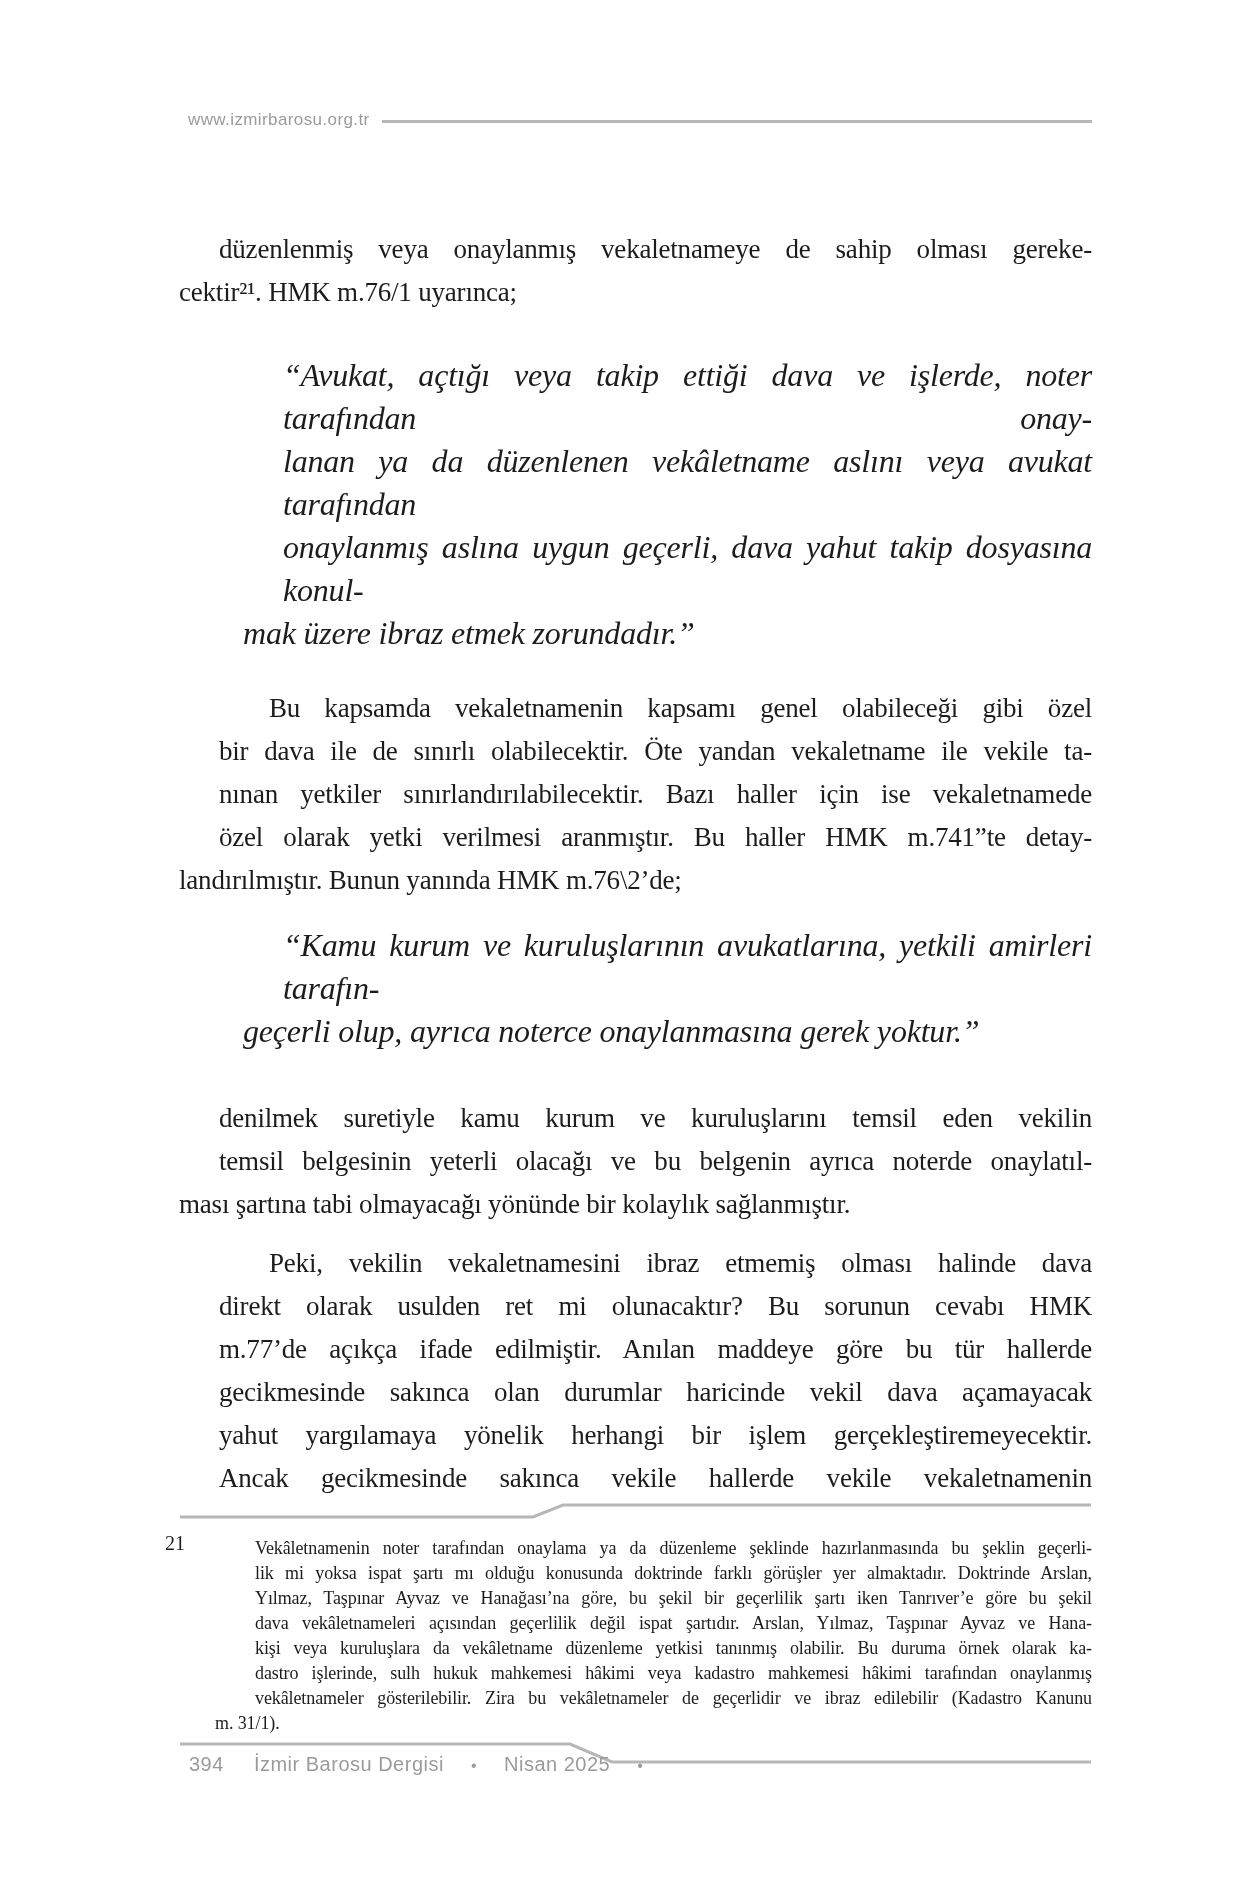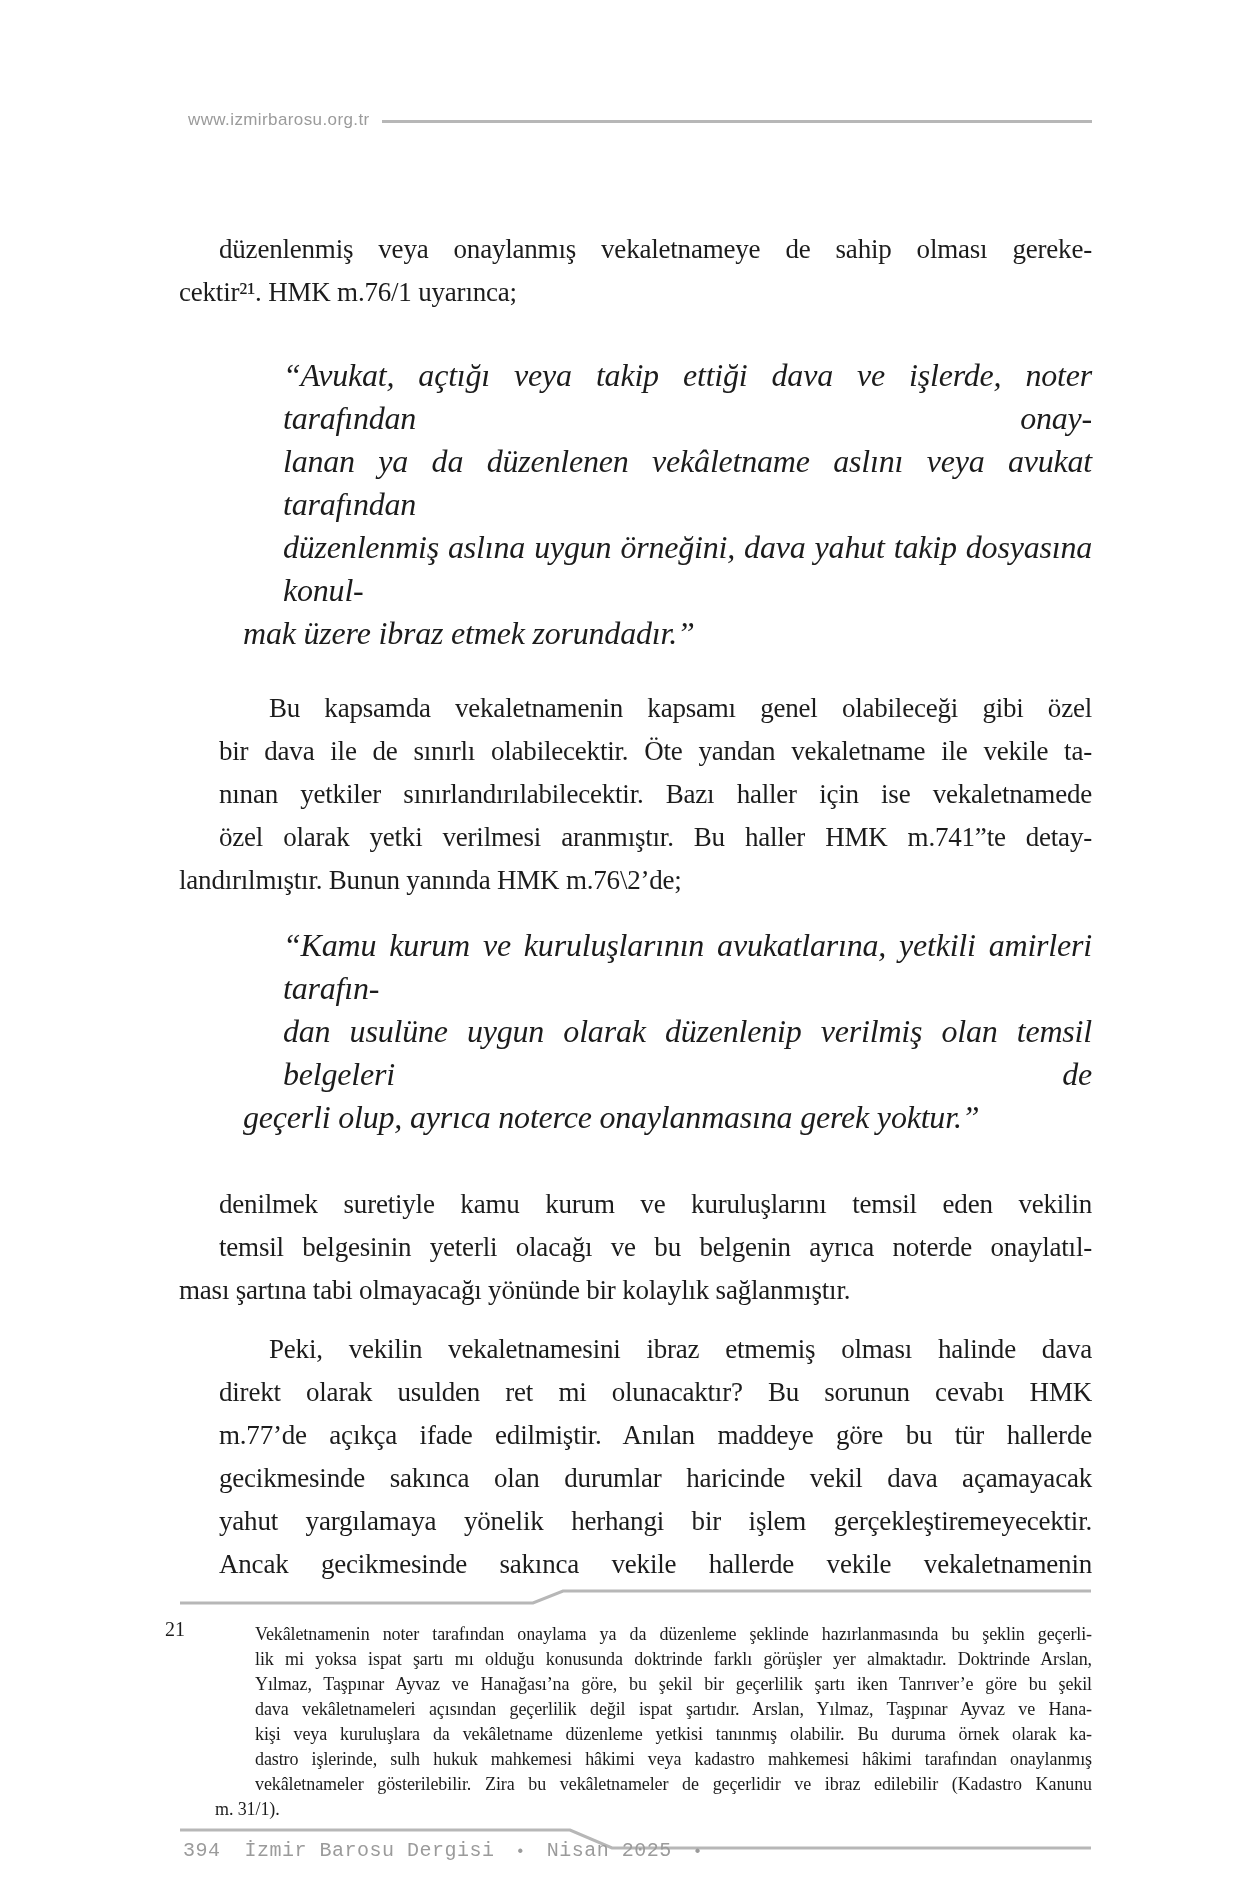--- a/index.html
+++ b/index.html
@@ -104,7 +104,7 @@
     <div class="quote q1">
         <div class="line j">“Avukat, açtığı veya takip ettiği dava ve işlerde, noter tarafından onay-</div>
         <div class="line j">lanan ya da düzenlenen vekâletname aslını veya avukat tarafından</div>
-        <div class="line j">düzenlenmiş aslına uygun örneğini, dava yahut takip dosyasına konul-</div>
+        <div class="line j">onaylanmış aslına uygun geçerli, dava yahut takip dosyasına konul-</div>
         <div class="line">mak üzere ibraz etmek zorundadır.”</div>
       </div>
 

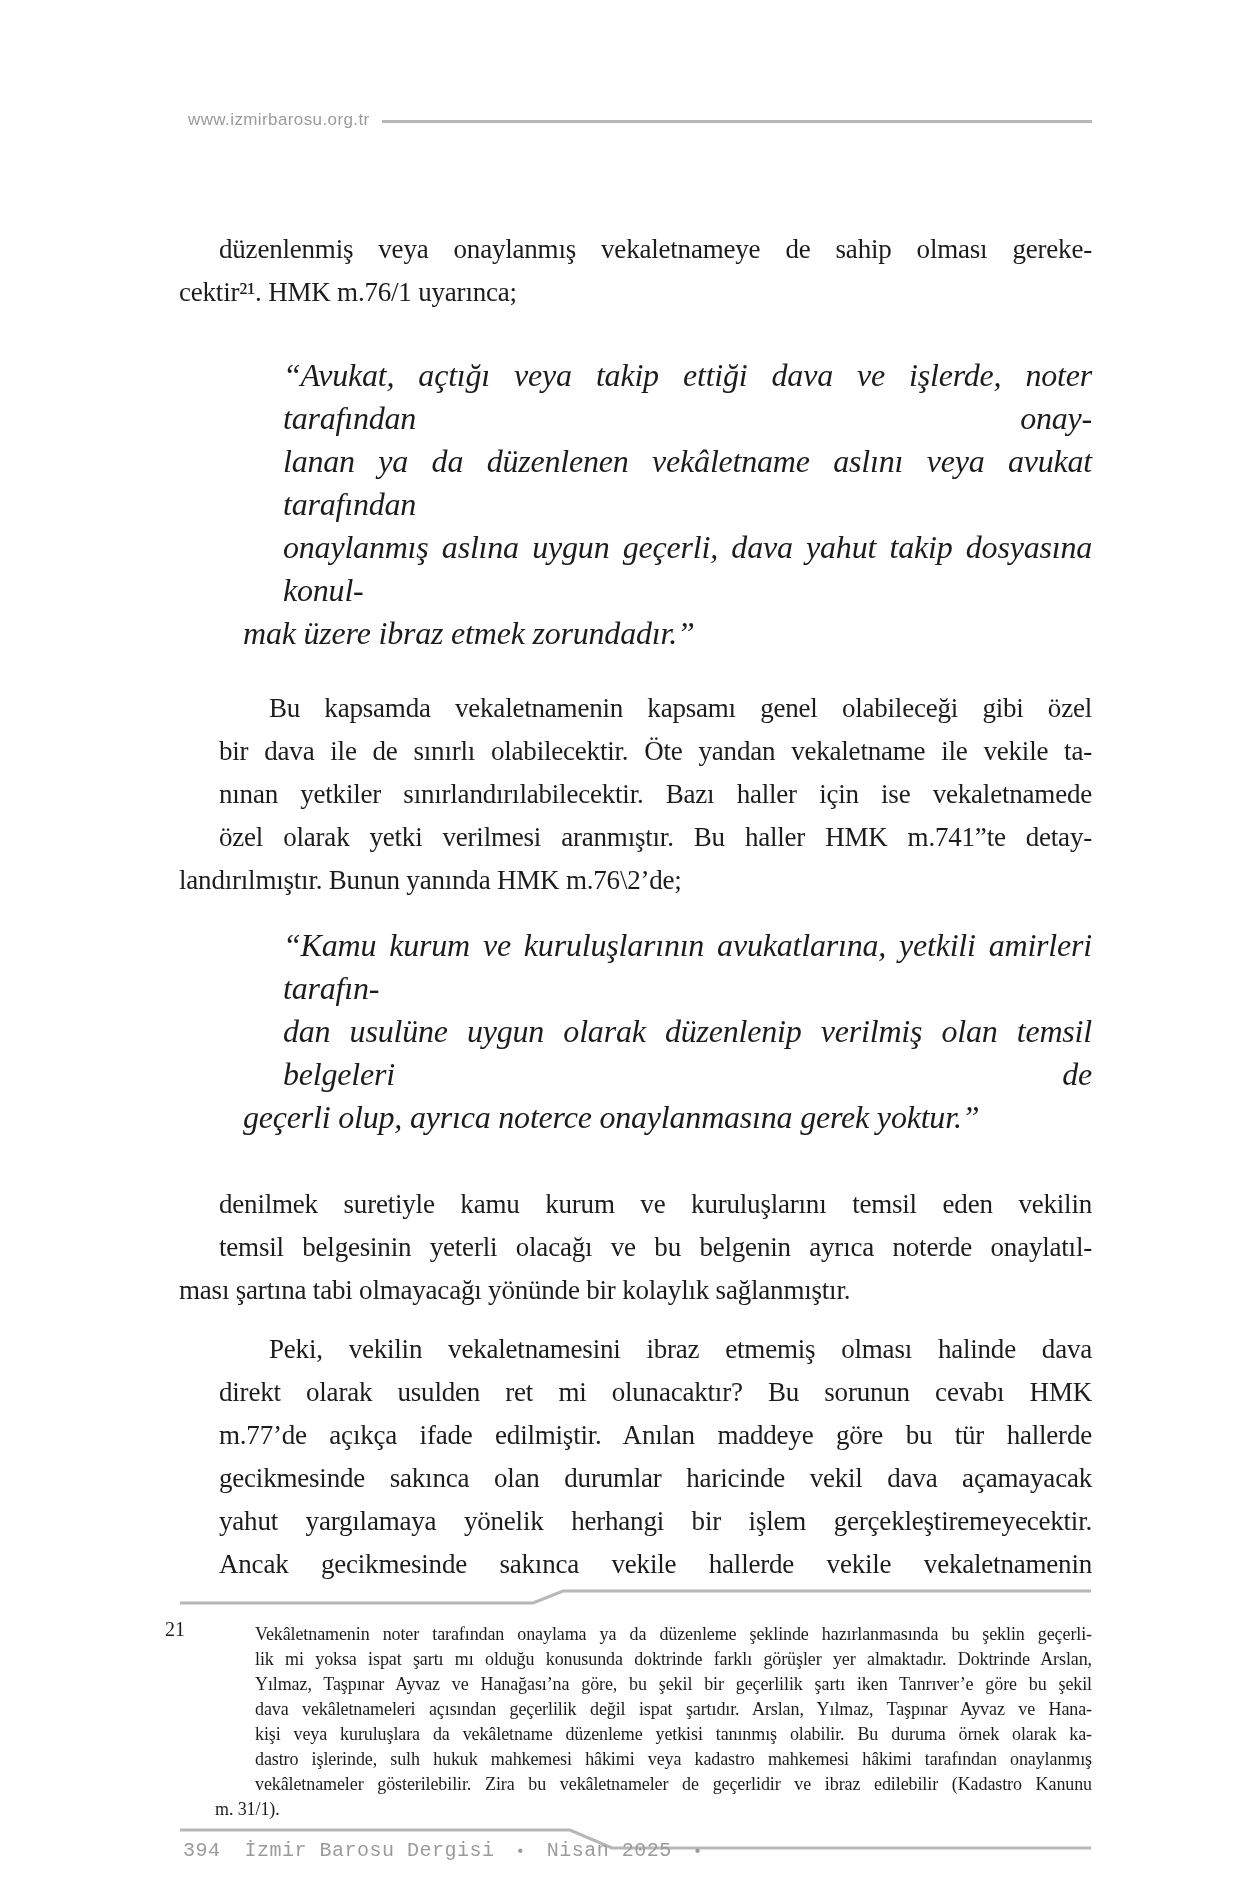--- a/index.html
+++ b/index.html
@@ -118,7 +118,6 @@
 
     <div class="quote q2">
         <div class="line j">“Kamu kurum ve kuruluşlarının avukatlarına, yetkili amirleri tarafın-</div>
-        <div class="line j">dan usulüne uygun olarak düzenlenip verilmiş olan temsil belgeleri de</div>
         <div class="line">geçerli olup, ayrıca noterce onaylanmasına gerek yoktur.”</div>
       </div>
 

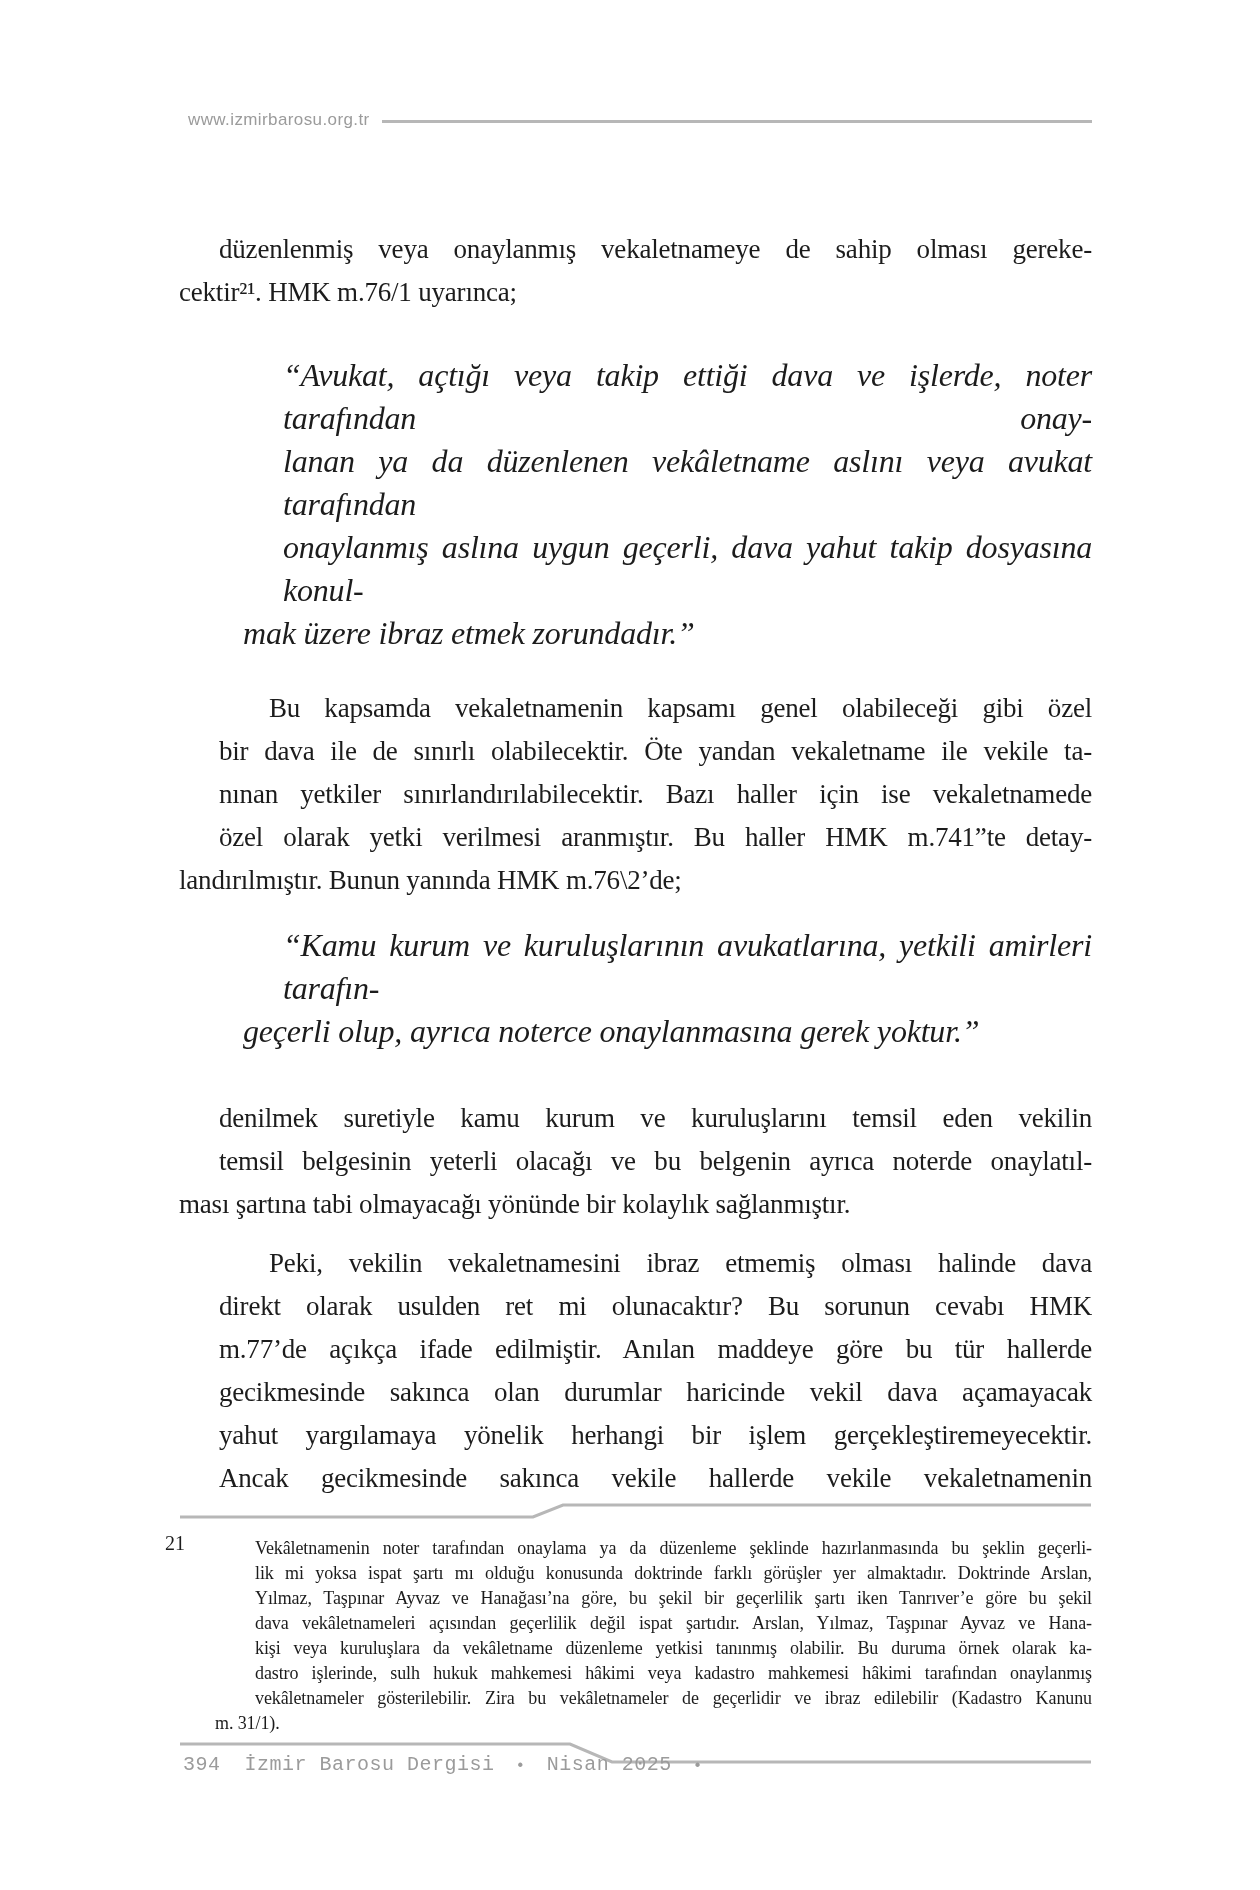--- a/index.html
+++ b/index.html
@@ -72,14 +72,13 @@
   .footer-text {
     position: absolute;
     top: 11px;
-    left: 4px;
+    left: 10px;
     font-size: 20px;
     display: flex;
     align-items: baseline;
-    gap: 21px;
+    gap: 27px;
     letter-spacing: 0.5px;
     white-space: nowrap;
-    font-family: Liberation Mono, monospace;
   }
   .footer-text .pgnum { margin-right: 3px; }
   .dot { font-size: 16px; }

